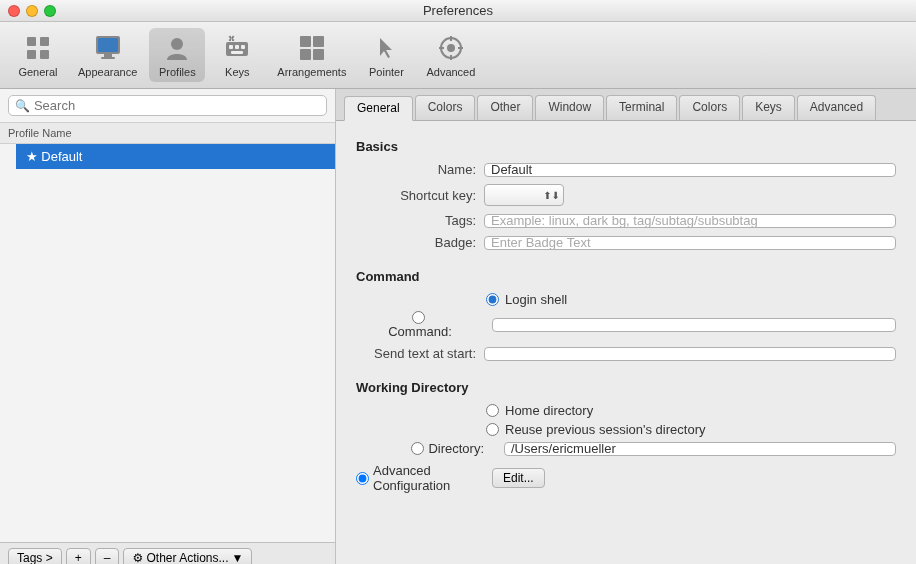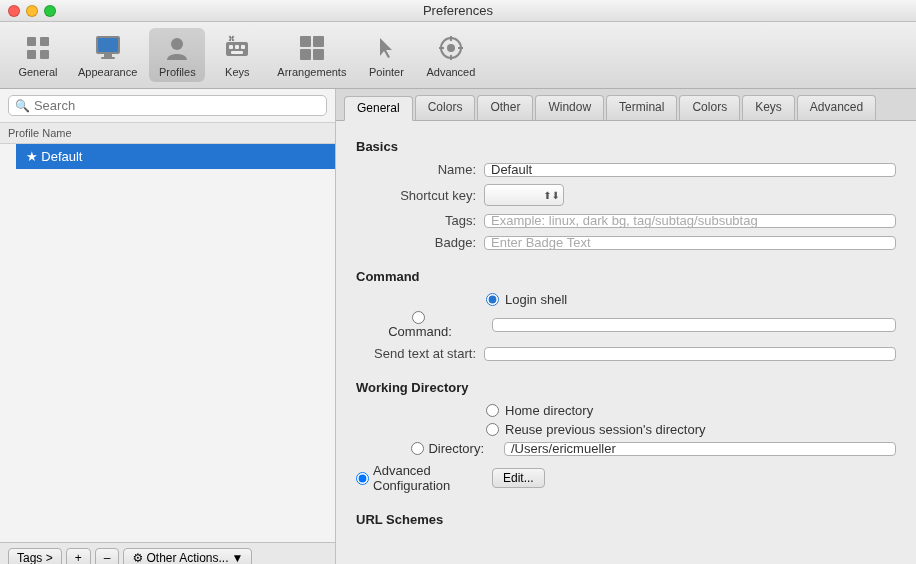--- a/index.html
+++ b/index.html
@@ -471,7 +471,6 @@
 
       <div class="separator"></div>
 
-      <div class="section-title">URL Schemes</div>
 
     </div>
   </div>

